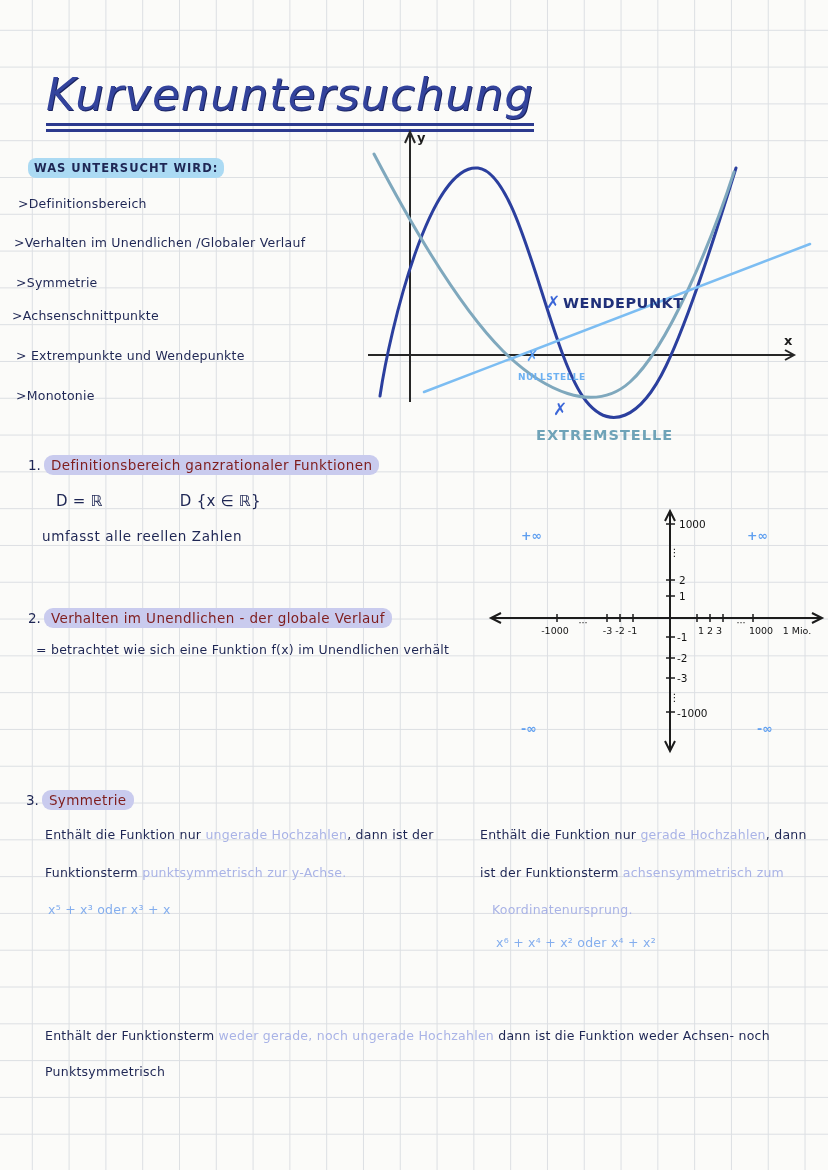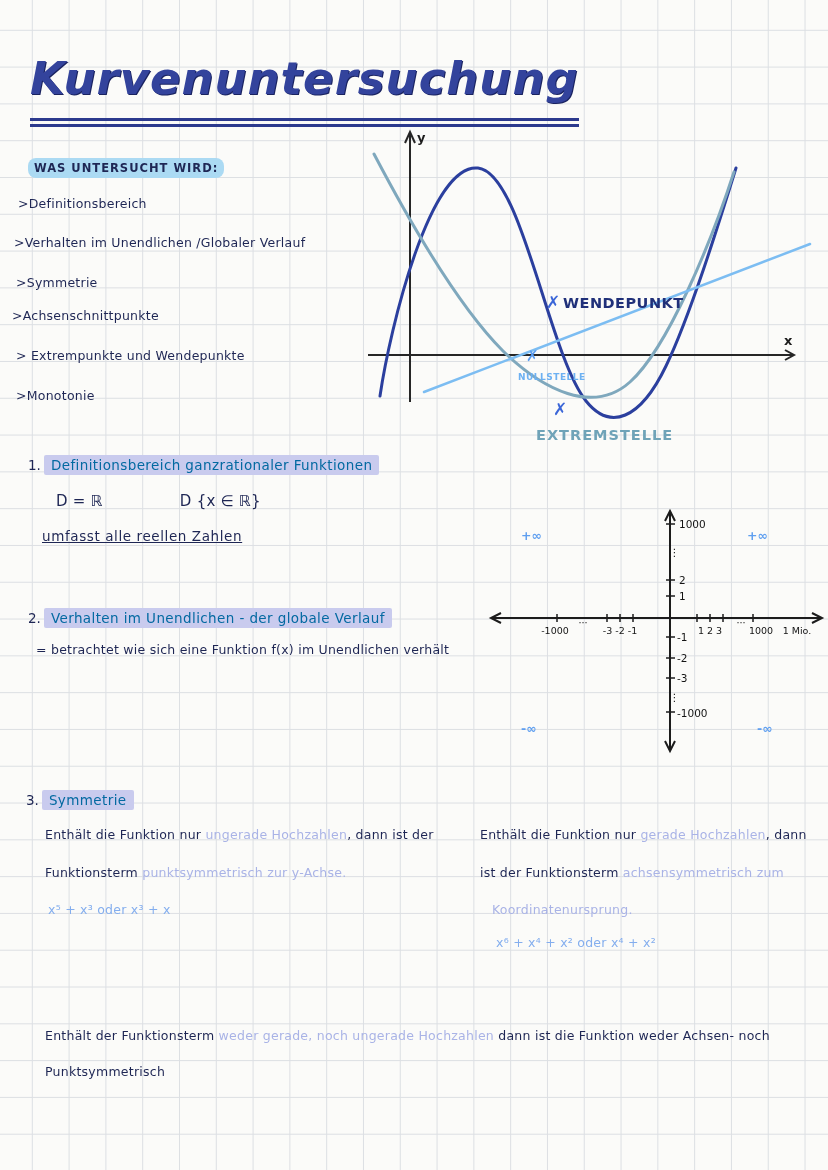--- a/index.html
+++ b/index.html
@@ -16,11 +16,11 @@
   }
   .abs{position:absolute;}
   .title{
-    font-size:45px;font-weight:bold;font-style:italic;
+    font-size:45px;font-weight:normal;font-style:italic;
     color:#33439c;letter-spacing:1px;
     text-shadow:1px 1px 0 #1a2360;
     border-bottom:9px double #2c3a8e;
-    padding-bottom:13px;display:inline-block;margin:0;
+    padding-bottom:2px;display:inline-block;margin:16px;
   }
   .hw{color:#1e2654;font-size:12.5px;letter-spacing:0.25px;line-height:1.3;}
   .hl-cyan{

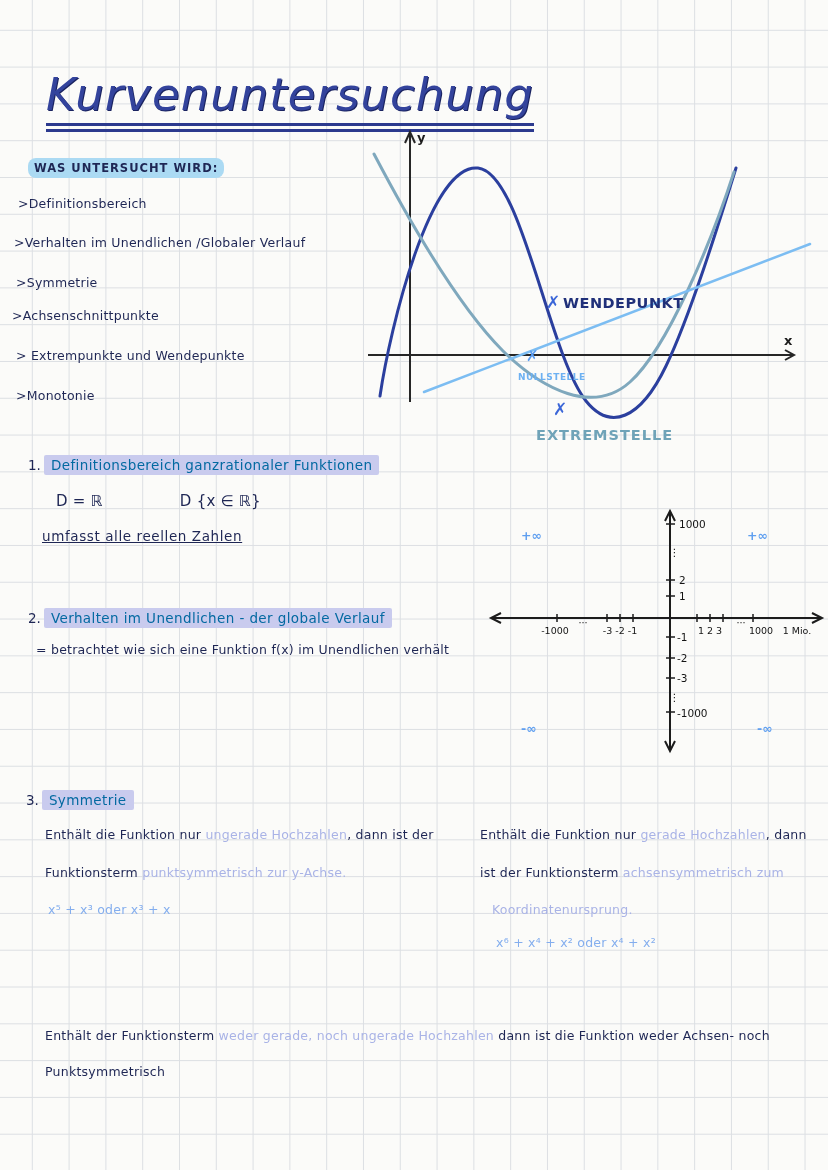--- a/index.html
+++ b/index.html
@@ -29,7 +29,7 @@
   }
   .hl-lav{background:#c9cbee;padding:2px 7px;border-radius:2px;}
   .sec-num{font-size:13.5px;color:#1e2654;margin-right:3px;}
-  .sec-head{font-size:13.5px;color:#0369a1;letter-spacing:0.4px;}
+  .sec-head{font-size:13.5px;color:#7f1d1d;letter-spacing:0.4px;border-radius:9px;}
   .lt{color:#a9b3e6;}
   .lb{color:#84aeee;}
   svg text{font-family:"DejaVu Sans", sans-serif;}

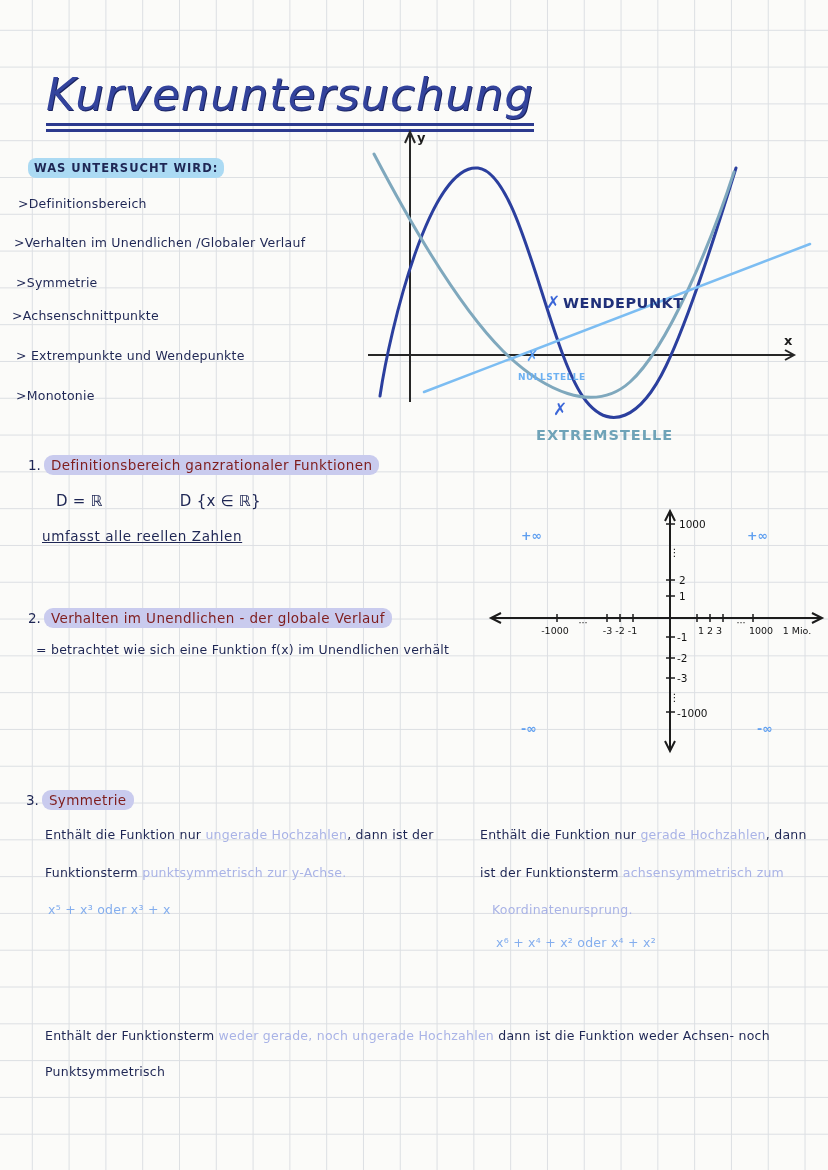--- a/index.html
+++ b/index.html
@@ -90,7 +90,7 @@
     <span>D = ℝ</span>
     <span style="margin-left:72px;">D {x ∈ ℝ}</span>
   </div>
-  <div class="abs hw" style="left:42px;top:528px;font-size:13.5px;letter-spacing:0.6px;text-decoration:underline;">umfasst alle reellen Zahlen</div>
+  <div class="abs hw" style="left:42px;top:528px;font-size:13.5px;letter-spacing:0.6px;">umfasst alle reellen Zahlen</div>
 
   <div class="abs" style="left:28px;top:608px;">
     <span class="sec-num">2.</span><span class="hl-lav sec-head">Verhalten im Unendlichen - der globale Verlauf</span>

